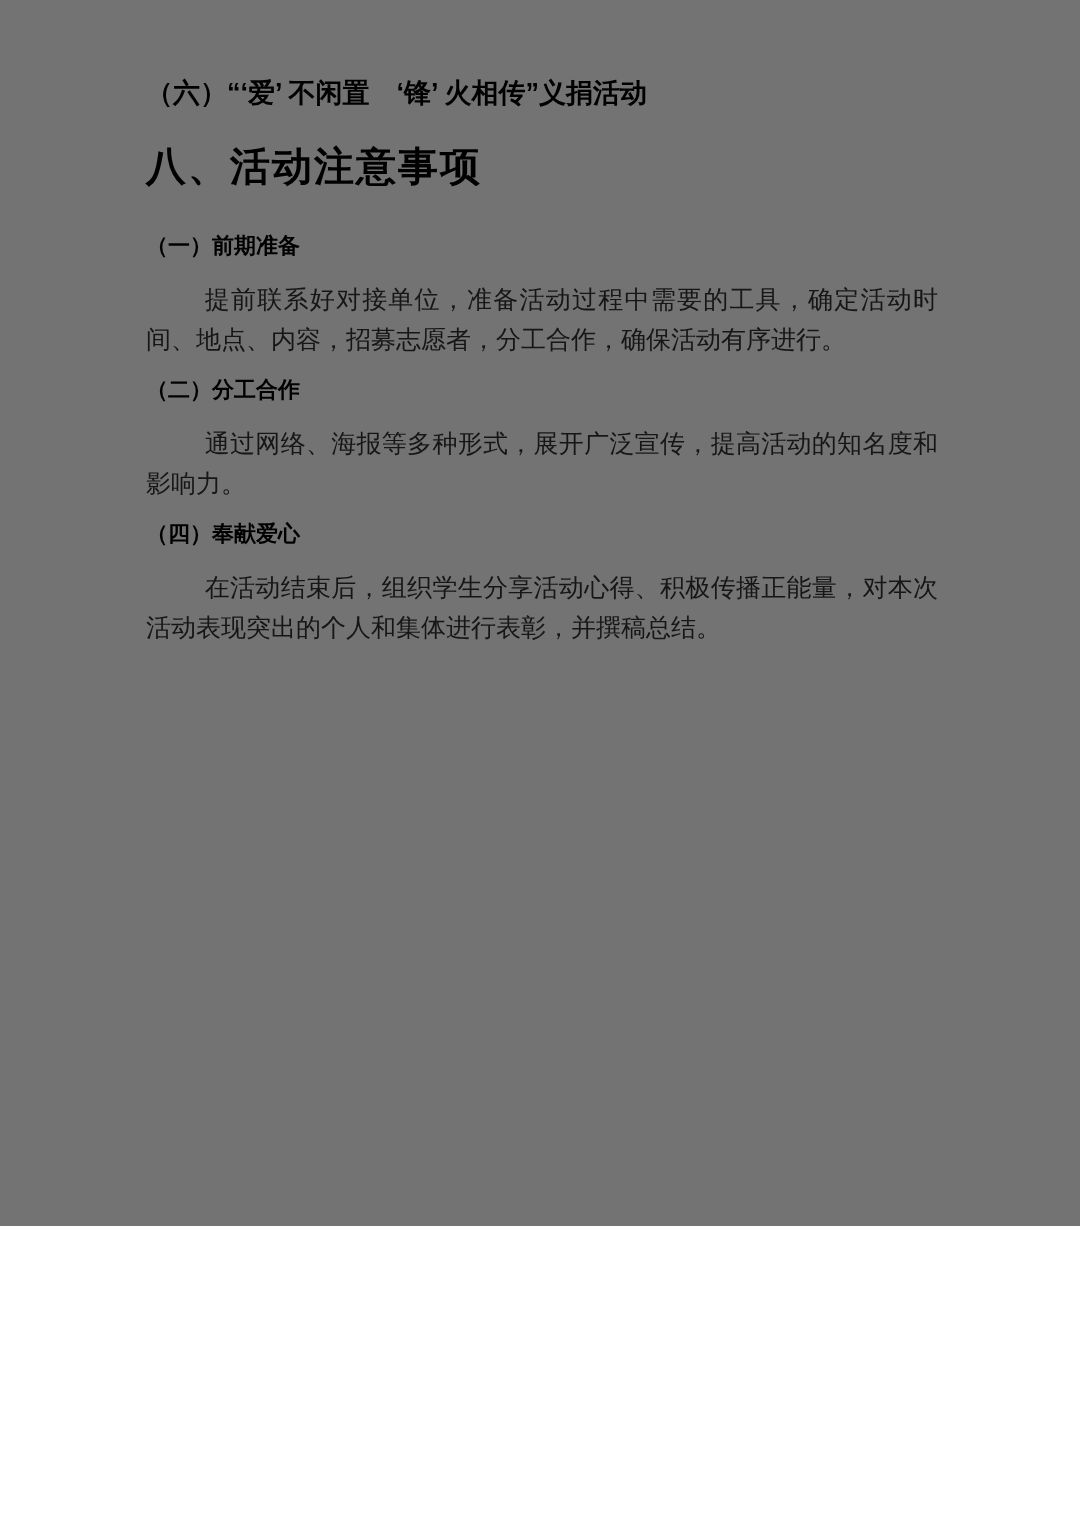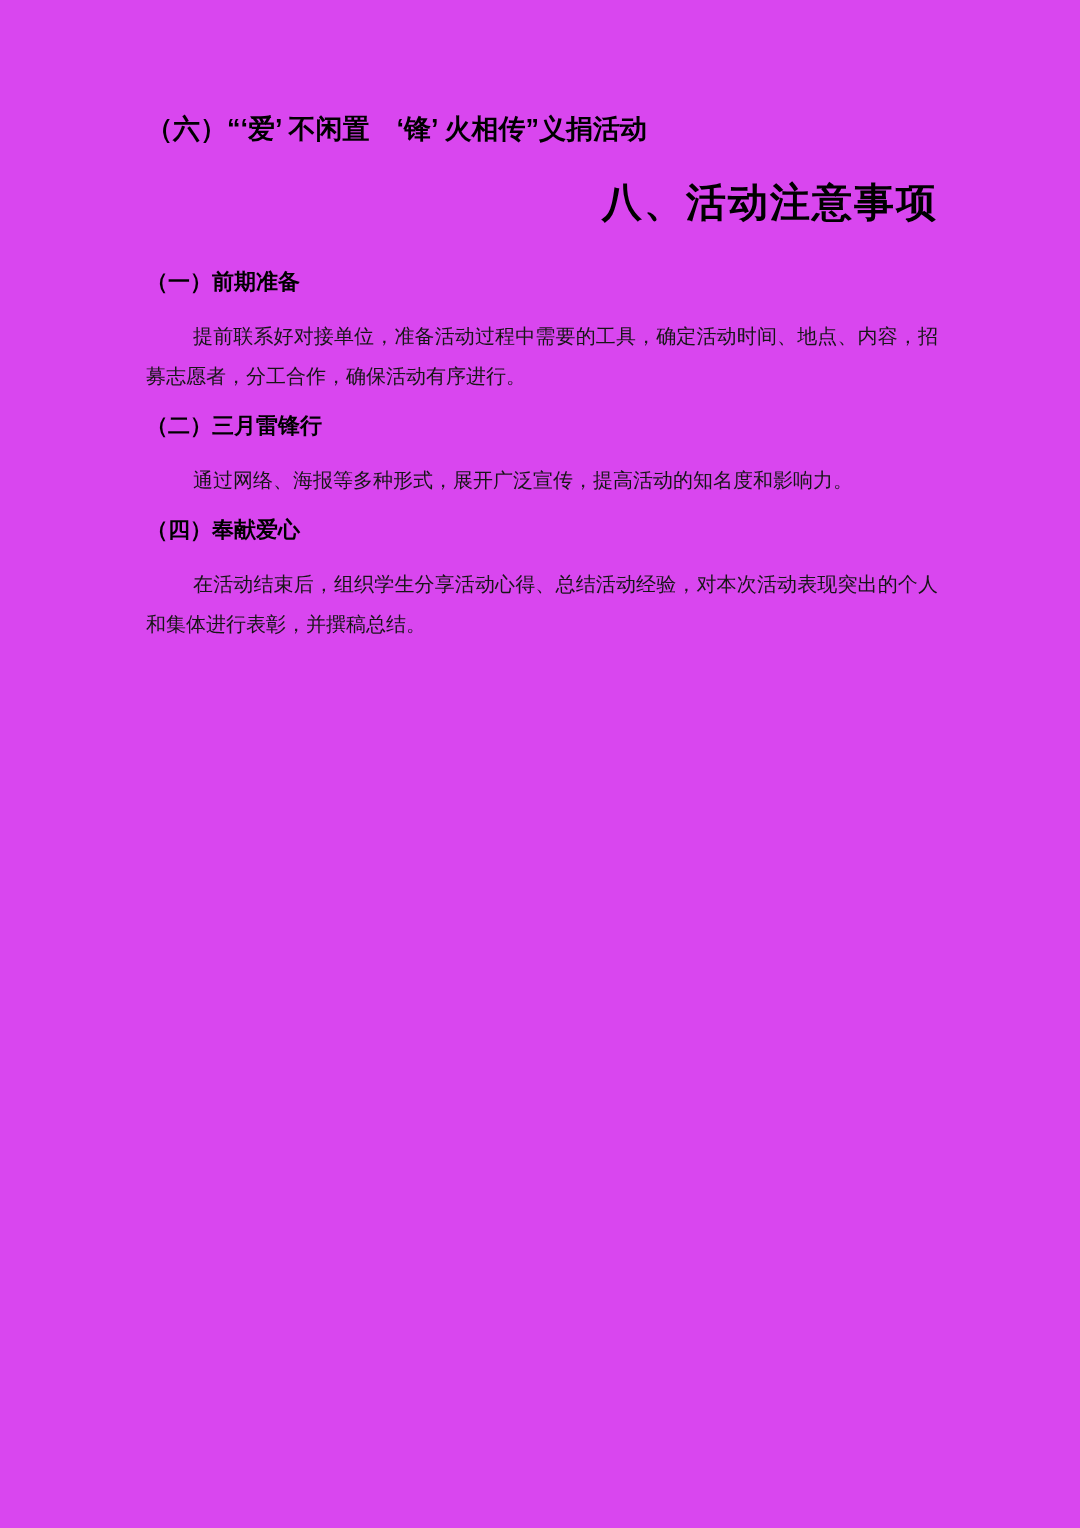--- a/index.html
+++ b/index.html
@@ -13,9 +13,9 @@
   }
   .page {
     width: 1080px;
-    height: 1528px;
-    background: #d946ef;
-    padding: 112px 142px 0 146px;
+    height: 1226px;
+    background: #737373;
+    padding: 76px 142px 0 146px;
   }
   .h3 {
     font-family: "Liberation Sans", "DejaVu Sans", sans-serif;

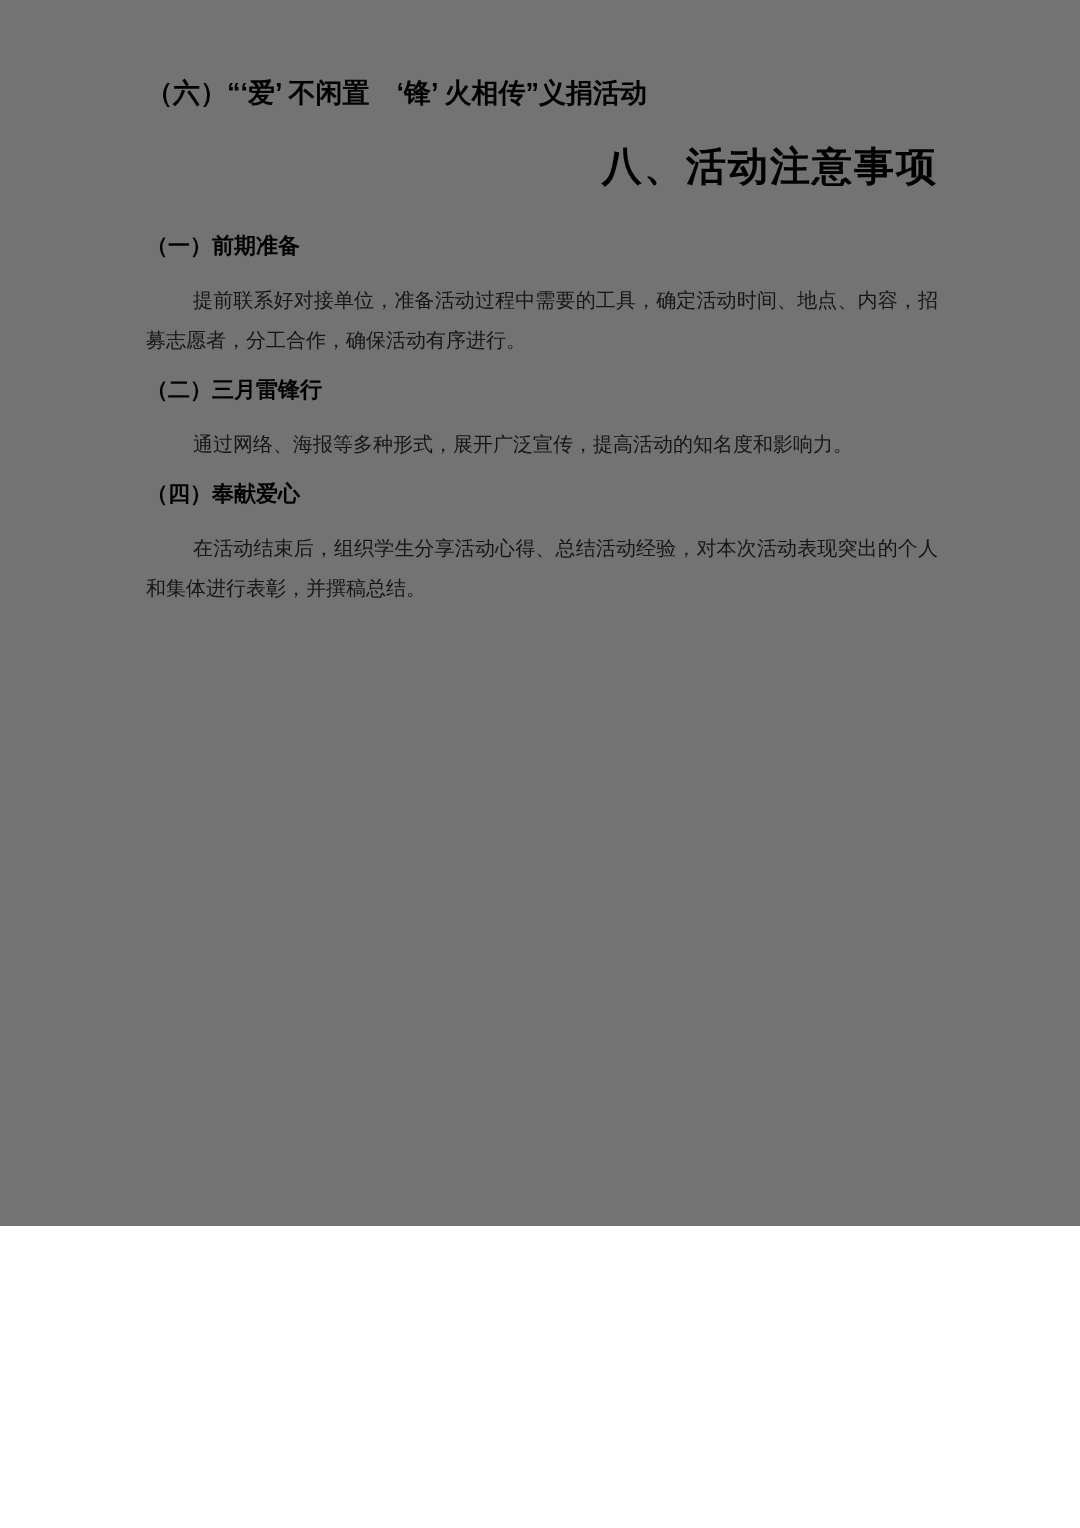--- a/index.html
+++ b/index.html
@@ -33,7 +33,6 @@
     color: #000000;
     letter-spacing: 2px;
     margin-top: 30px;
-    text-align: right;
   }
   .h4 {
     font-family: "Liberation Sans", "DejaVu Sans", sans-serif;

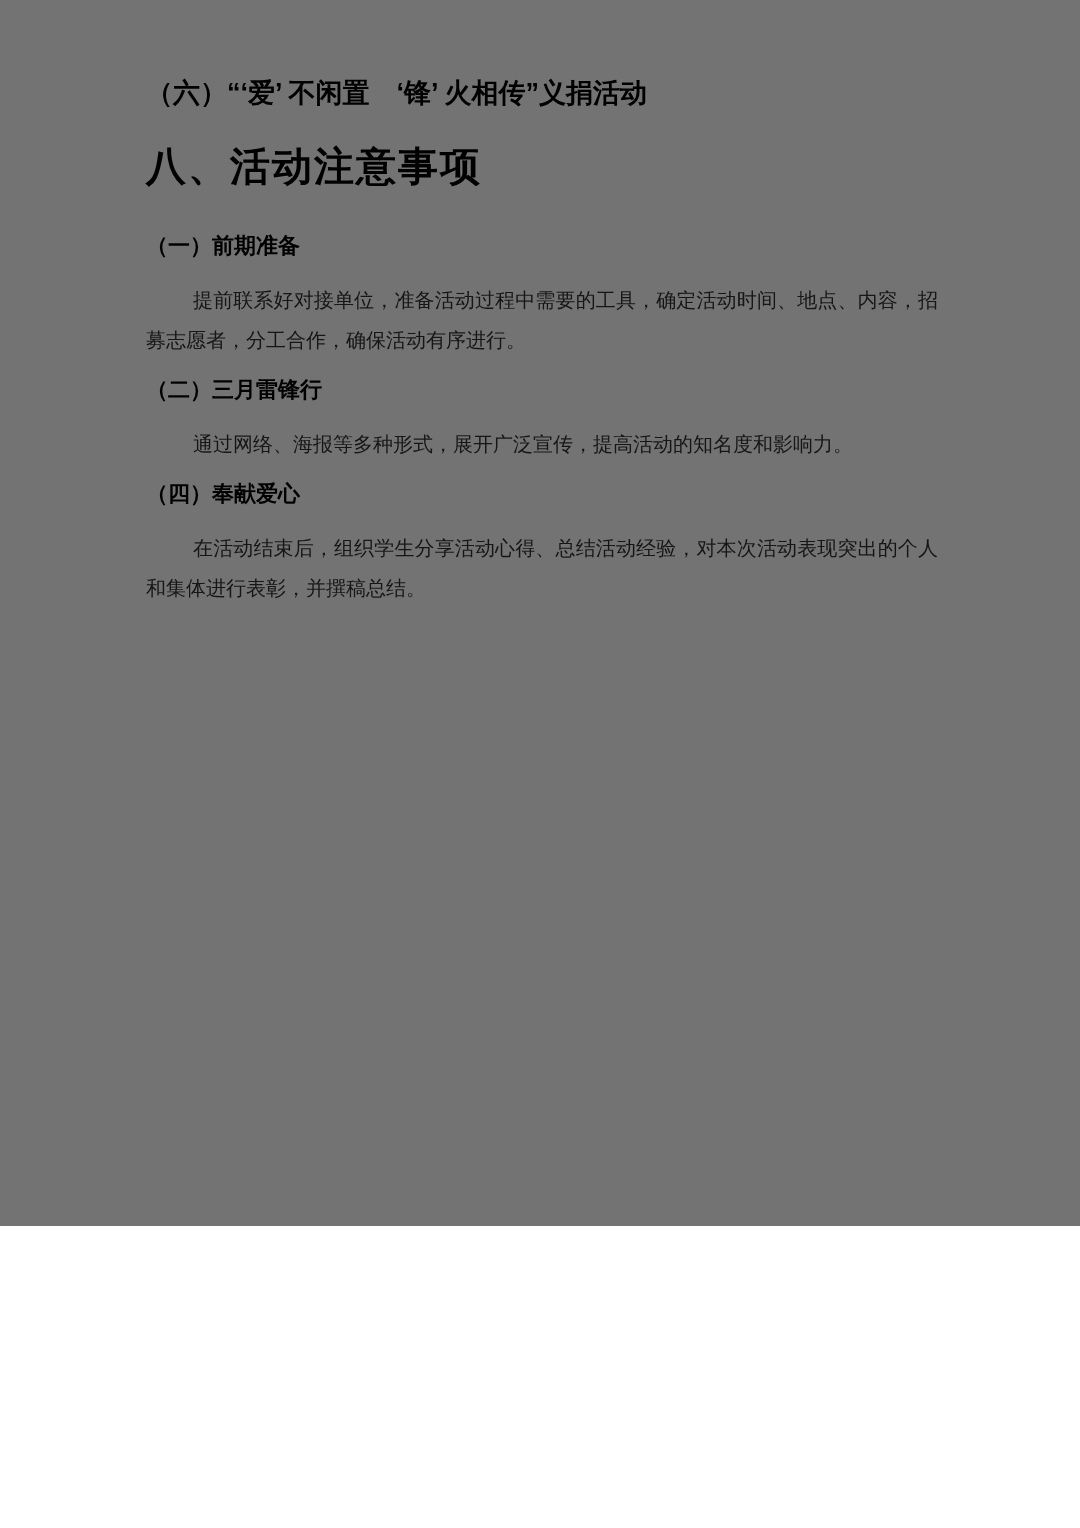--- a/index.html
+++ b/index.html
@@ -52,7 +52,7 @@
     margin-top: 37px;
   }
   .para-note {
-    font-size: 20px;
+    font-size: 25px;
     line-height: 40px;
     text-align: justify;
     text-indent: 2.35em;

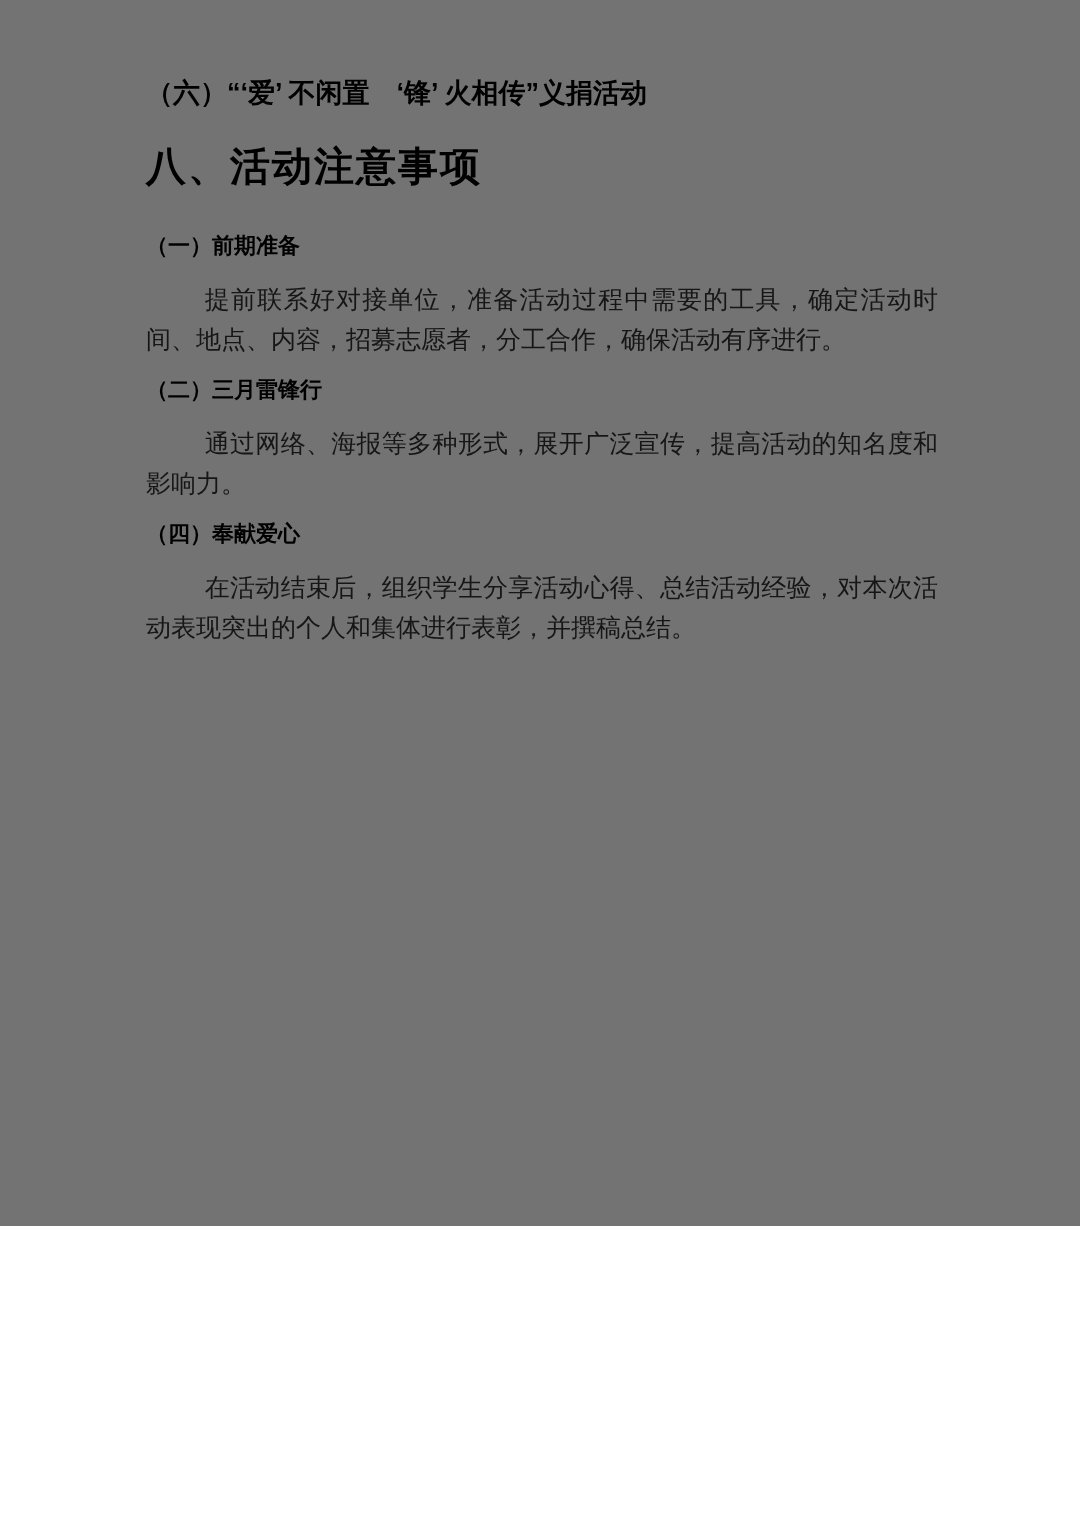--- a/index.html
+++ b/index.html
@@ -76,7 +76,7 @@
 
   <p class="para-note">提前联系好对接单位，准备活动过程中需要的工具，确定活动时间、地点、内容，招募志愿者，分工合作，确保活动有序进行。</p>
 
-  <div class="h4">（二）三月雷锋行</div>
+  <div class="h4">（二）分工合作</div>
 
   <p class="para-note">通过网络、海报等多种形式，展开广泛宣传，提高活动的知名度和影响力。</p>
 

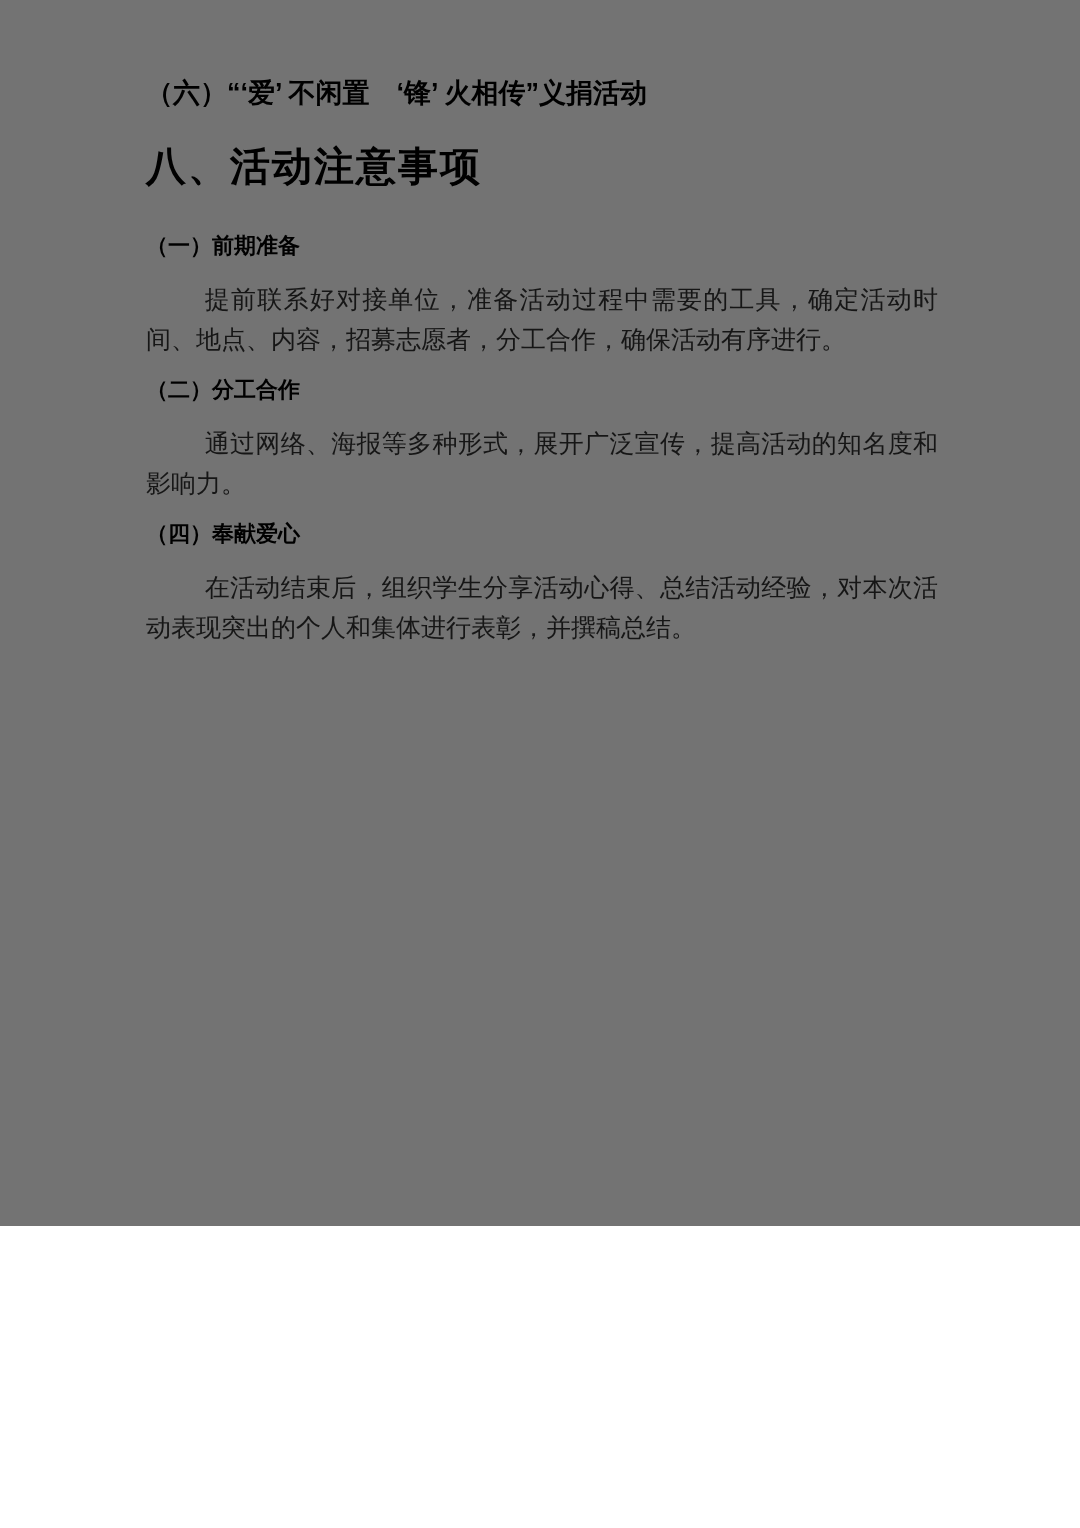--- a/index.html
+++ b/index.html
@@ -84,7 +84,7 @@
 
   <div class="h4">（四）奉献爱心</div>
 
-  <p class="para-note">在活动结束后，组织学生分享活动心得、总结活动经验，对本次活动表现突出的个人和集体进行表彰，并撰稿总结。</p>
+  <p class="para-note">在活动结束后，组织学生分享活动心得、积极传播正能量，对本次活动表现突出的个人和集体进行表彰，并撰稿总结。</p>
 
 </div>
 

